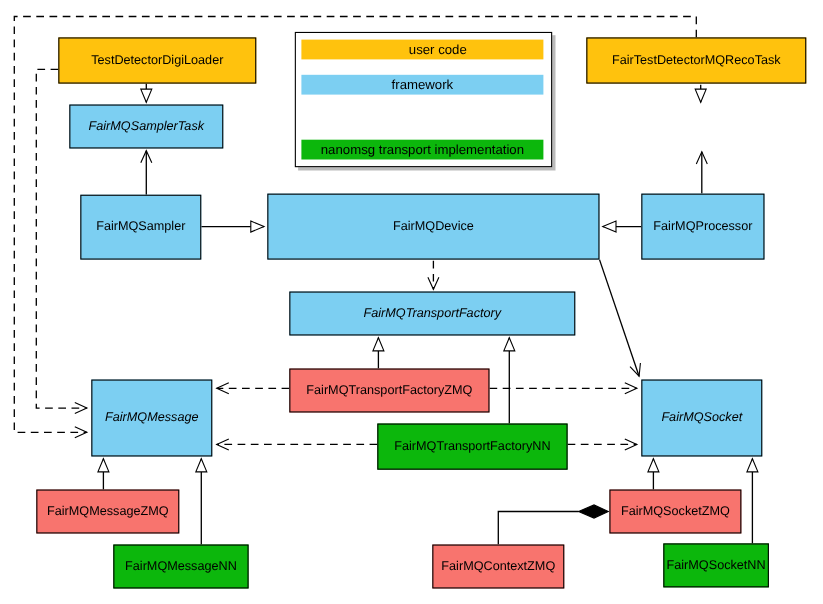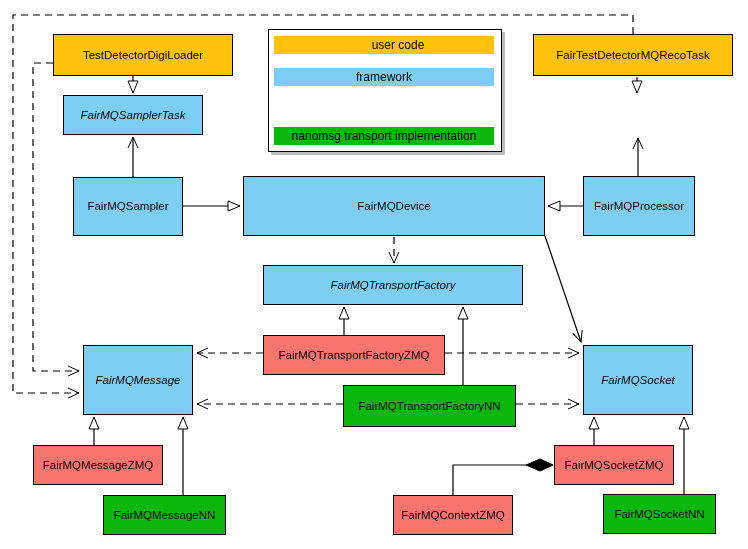--- a/index.html
+++ b/index.html
@@ -118,7 +118,7 @@
   <div class="node" style="left: 393px; top: 495px; width: 120px; height: 40px; background: rgb(248, 116, 110);">
       <span>FairMQContextZMQ</span>
     </div>
-  <div class="node" style="left: 603px; top: 494px; width: 113px; height: 40px; background: rgb(12, 183, 12);">
+  <div class="node" style="left: 603px; top: 494px; width: 96px; height: 40px; background: rgb(12, 183, 12);">
       <span>FairMQSocketNN</span>
     </div>
 

